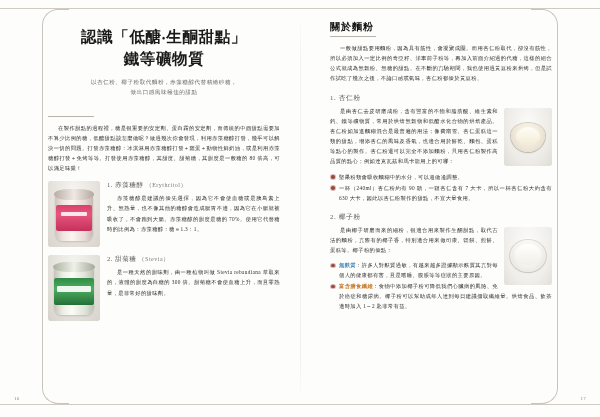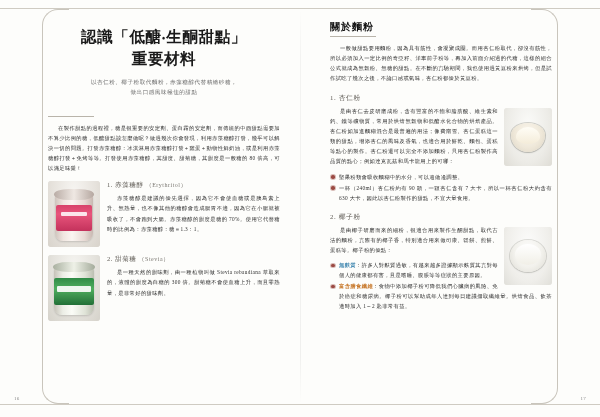--- a/index.html
+++ b/index.html
@@ -368,7 +368,7 @@
 
     <div class="doc-title">
       <div>認識「低醣‧生酮甜點」</div>
-      <div>重要材料</div>
+      <div>鐵等礦物質</div>
     </div>
 
     <div class="doc-subtitle">

